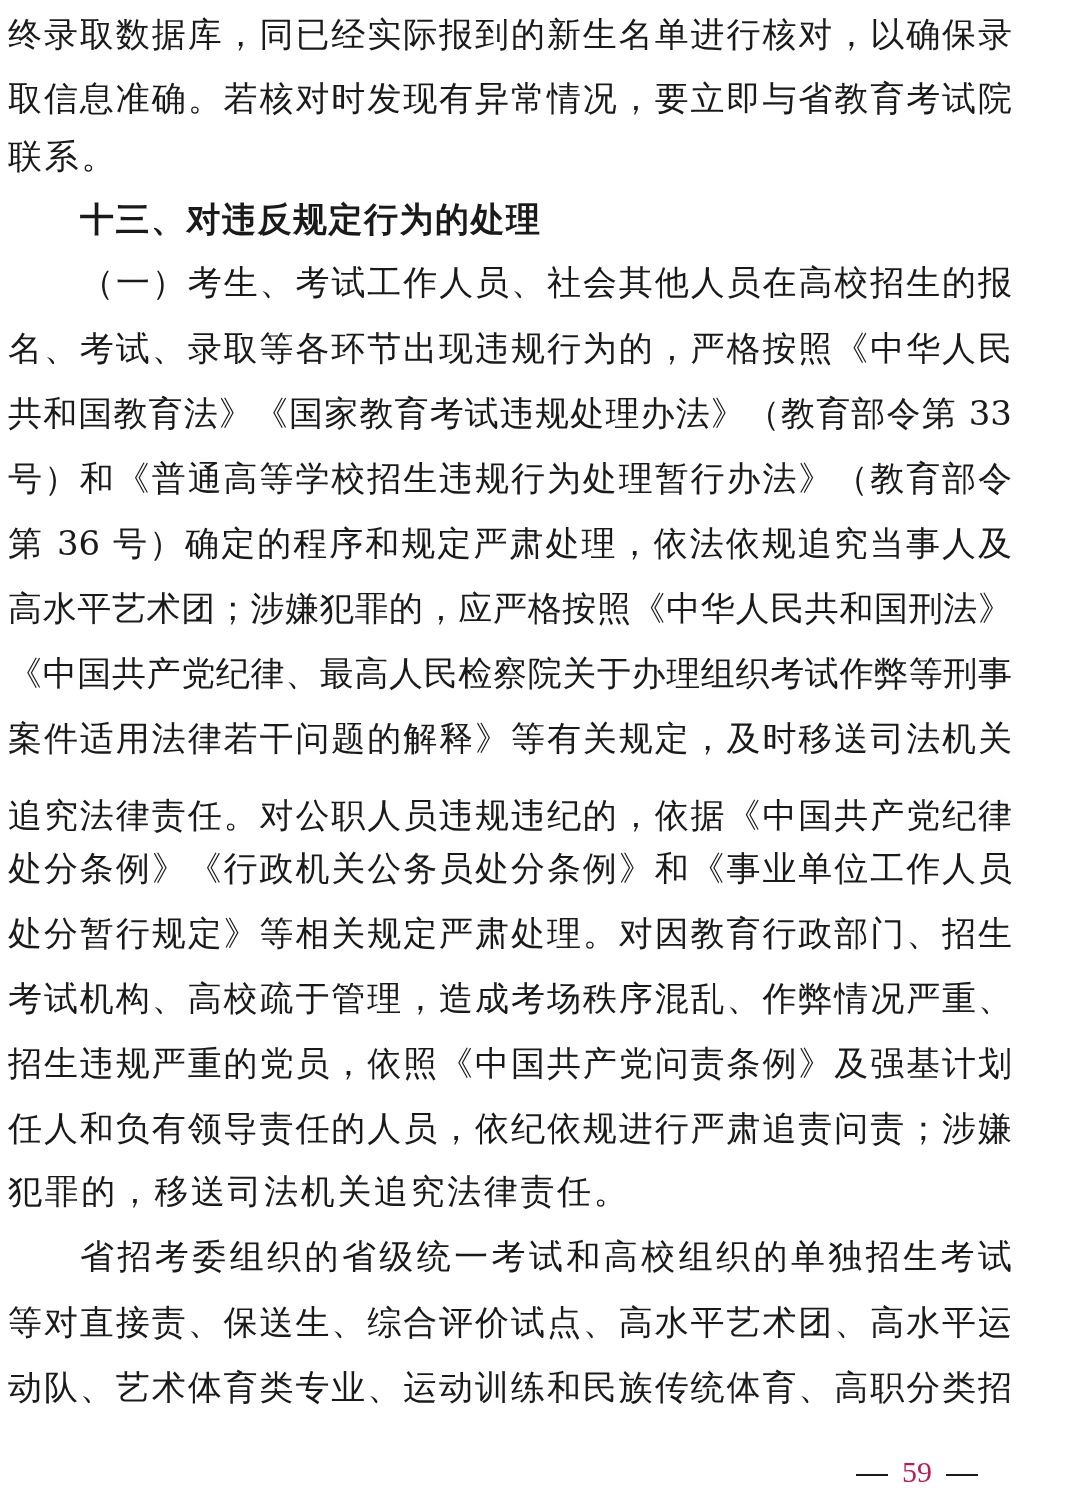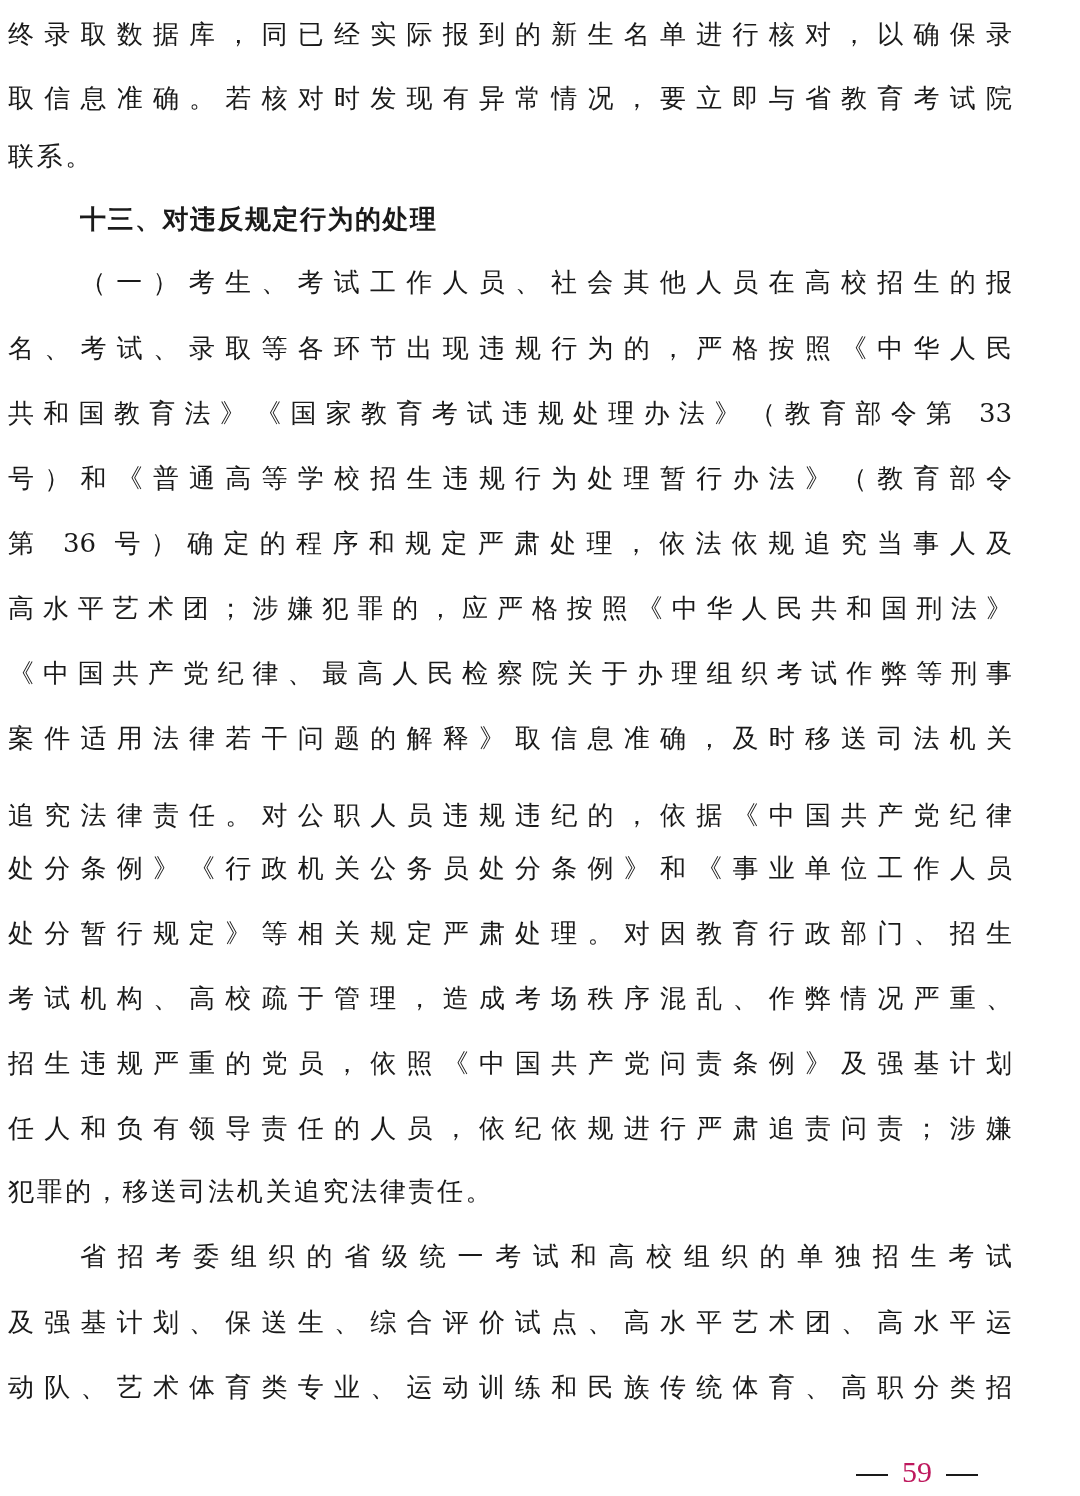--- a/index.html
+++ b/index.html
@@ -25,7 +25,7 @@
     position: absolute;
     left: 0;
     height: 64px;
-    font-size: 26px;
+    font-size: 34px;
     line-height: 64px;
     white-space: nowrap;
     letter-spacing: 2.6px;

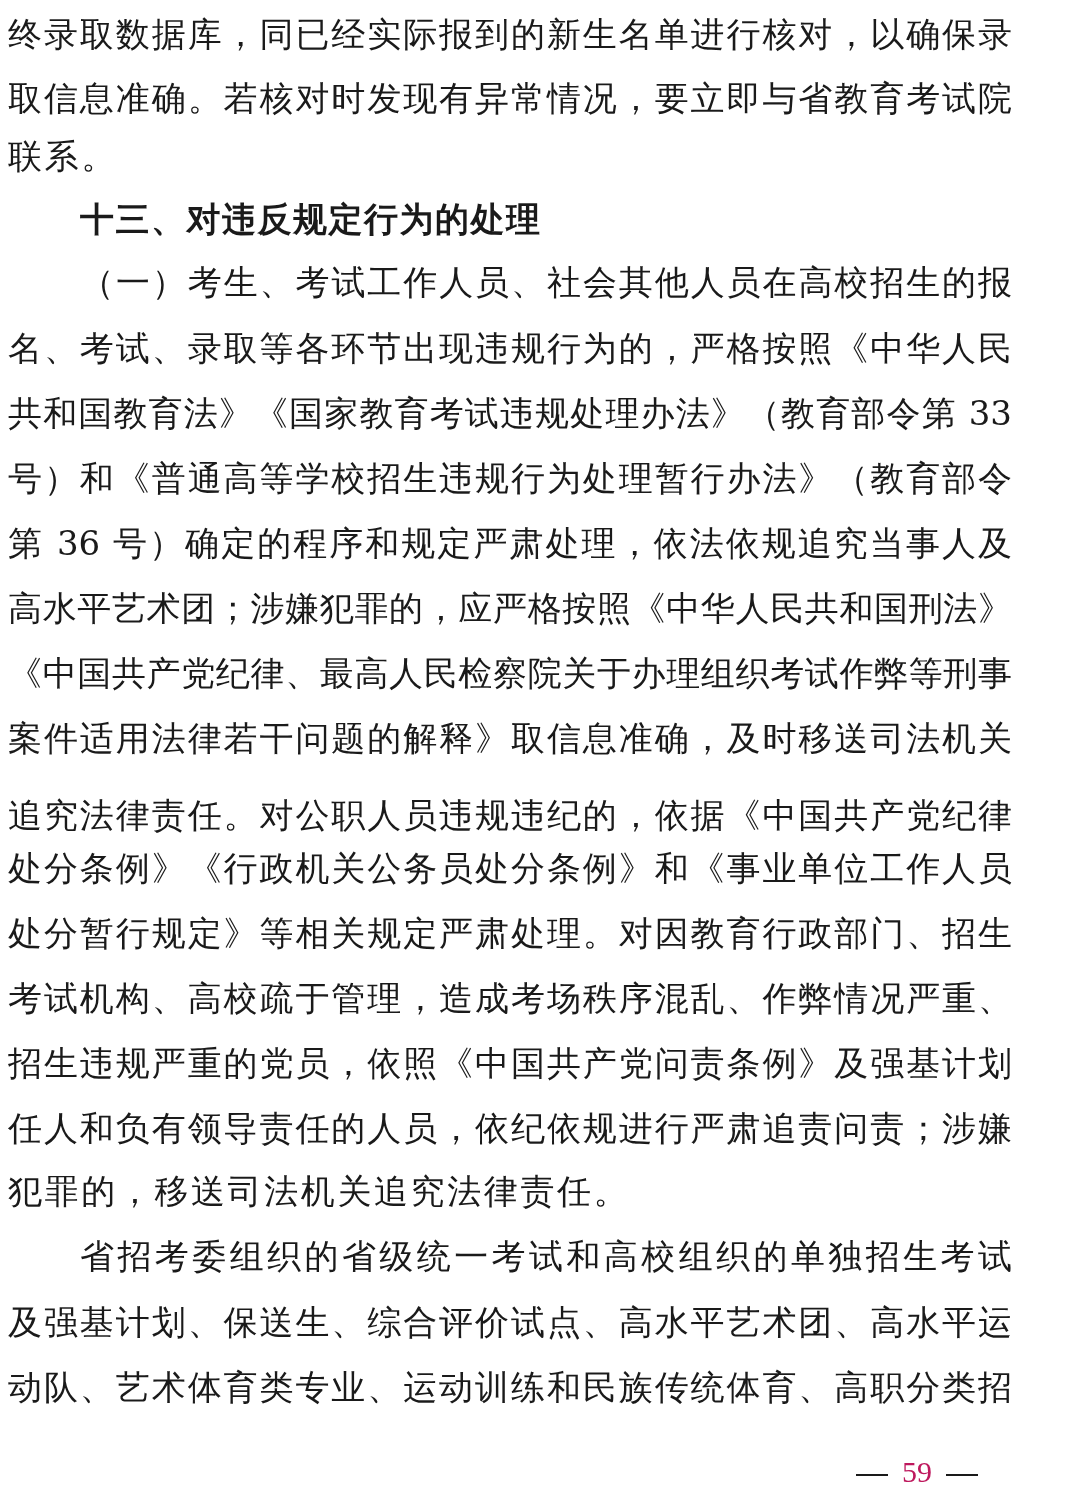--- a/index.html
+++ b/index.html
@@ -79,7 +79,7 @@
   <div class="line justify" style="top:511px;">第 36 号）确定的程序和规定严肃处理，依法依规追究当事人及</div>
   <div class="line justify" style="top:576px;">高水平艺术团；涉嫌犯罪的，应严格按照《中华人民共和国刑法》</div>
   <div class="line justify" style="top:641px;">《中国共产党纪律、最高人民检察院关于办理组织考试作弊等刑事</div>
-  <div class="line justify" style="top:706px;">案件适用法律若干问题的解释》取信息准确，及时移送司法机关</div>
+  <div class="line justify" style="top:706px;">案件适用法律若干问题的解释》等有关规定，及时移送司法机关</div>
   <div class="line justify" style="top:783px;">追究法律责任。对公职人员违规违纪的，依据《中国共产党纪律</div>
   <div class="line justify" style="top:836px;">处分条例》《行政机关公务员处分条例》和《事业单位工作人员</div>
   <div class="line justify" style="top:901px;">处分暂行规定》等相关规定严肃处理。对因教育行政部门、招生</div>

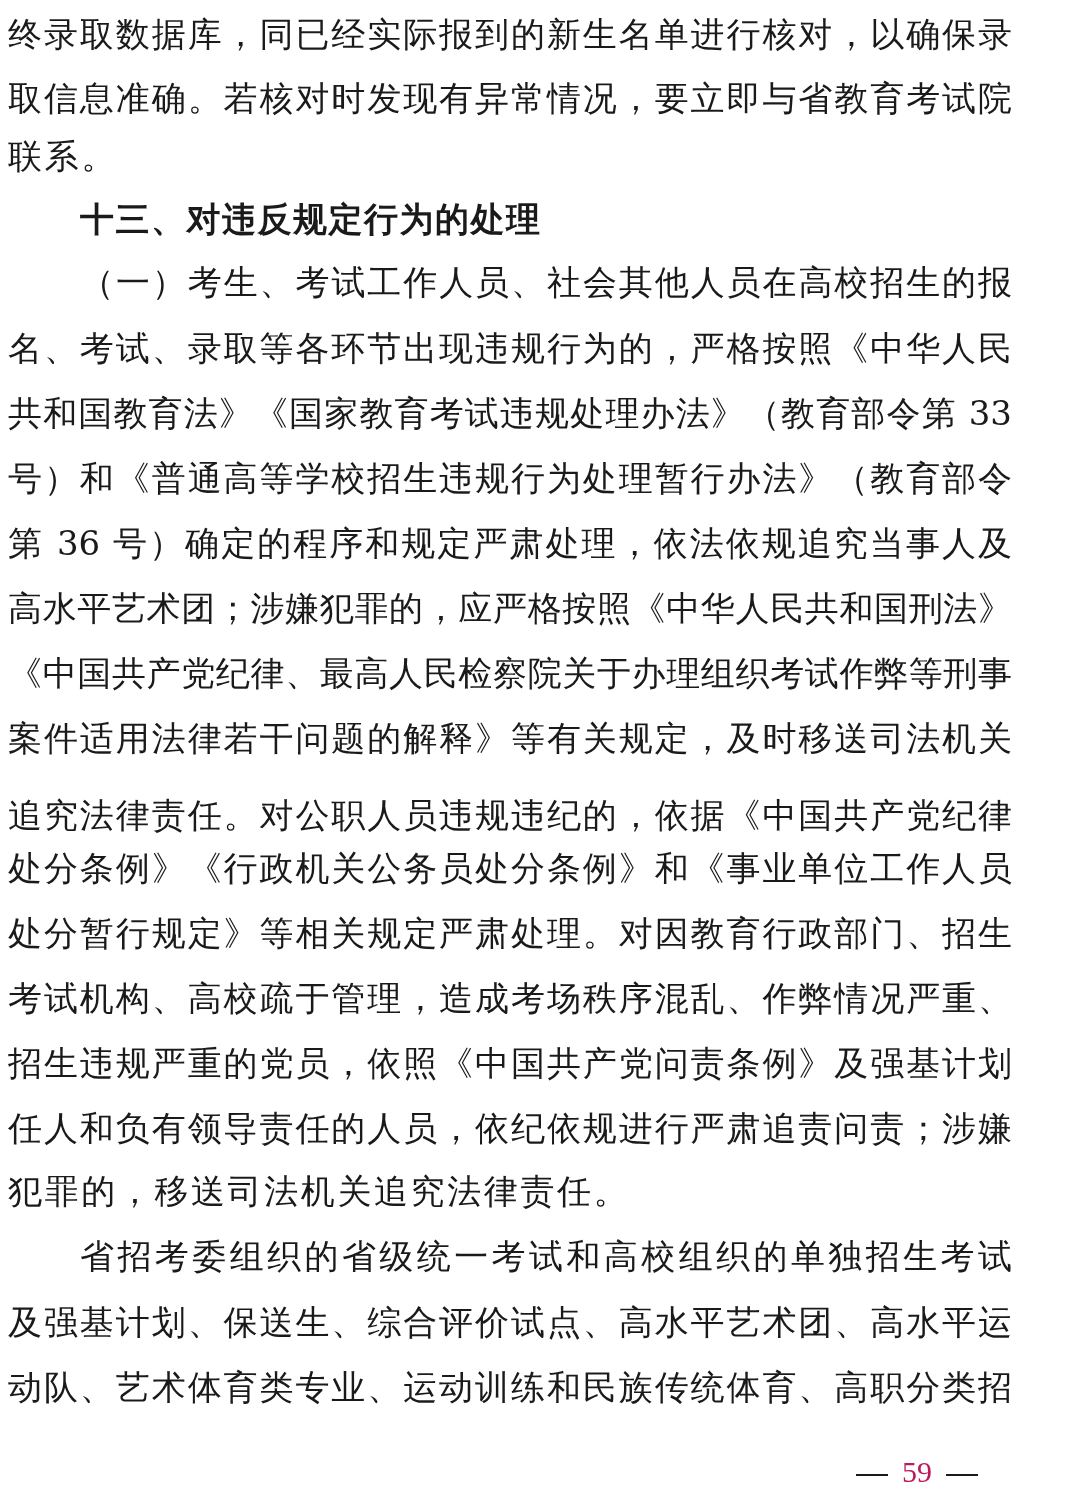--- a/index.html
+++ b/index.html
@@ -89,7 +89,7 @@
   <div class="line" style="top:1159px;">犯罪的，移送司法机关追究法律责任。</div>
 
   <div class="line" style="top:1224px; left:72px; width:932px; text-align:justify; text-align-last:justify; letter-spacing:0;">省招考委组织的省级统一考试和高校组织的单独招生考试</div>
-  <div class="line justify" style="top:1290px;">及强基计划、保送生、综合评价试点、高水平艺术团、高水平运</div>
+  <div class="line justify" style="top:1290px;">等对直接责、保送生、综合评价试点、高水平艺术团、高水平运</div>
   <div class="line justify" style="top:1355px;">动队、艺术体育类专业、运动训练和民族传统体育、高职分类招</div>
 
 </div>

